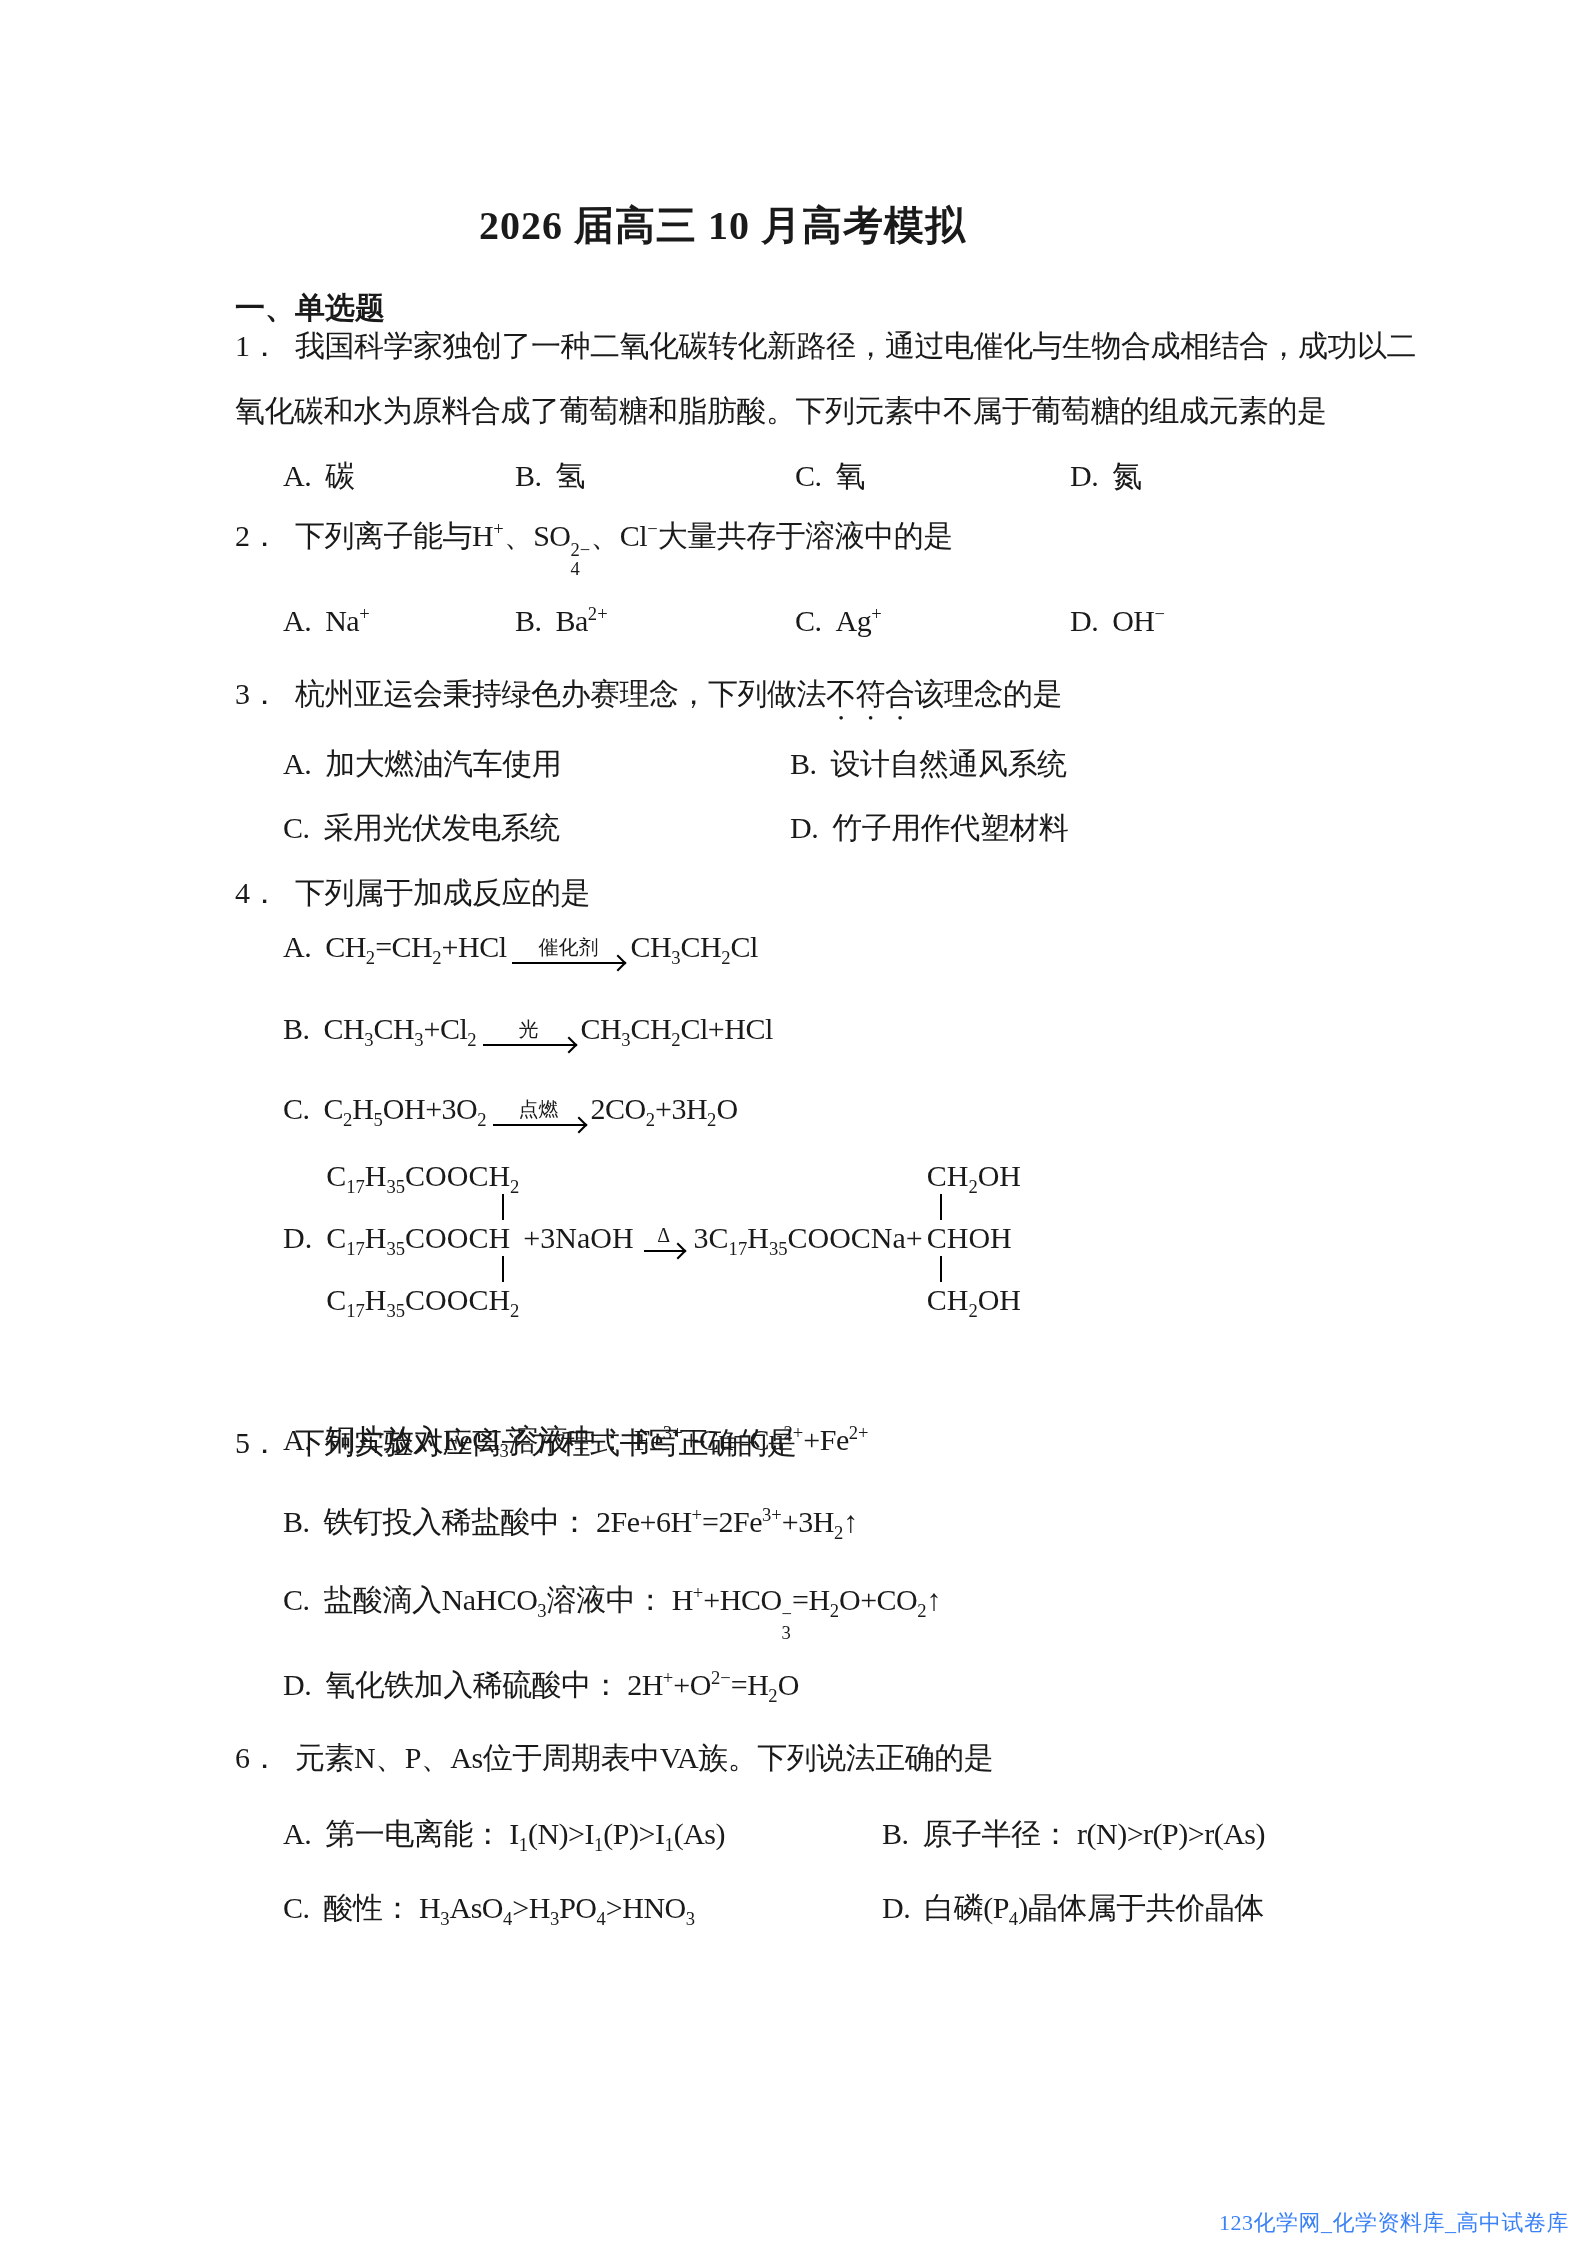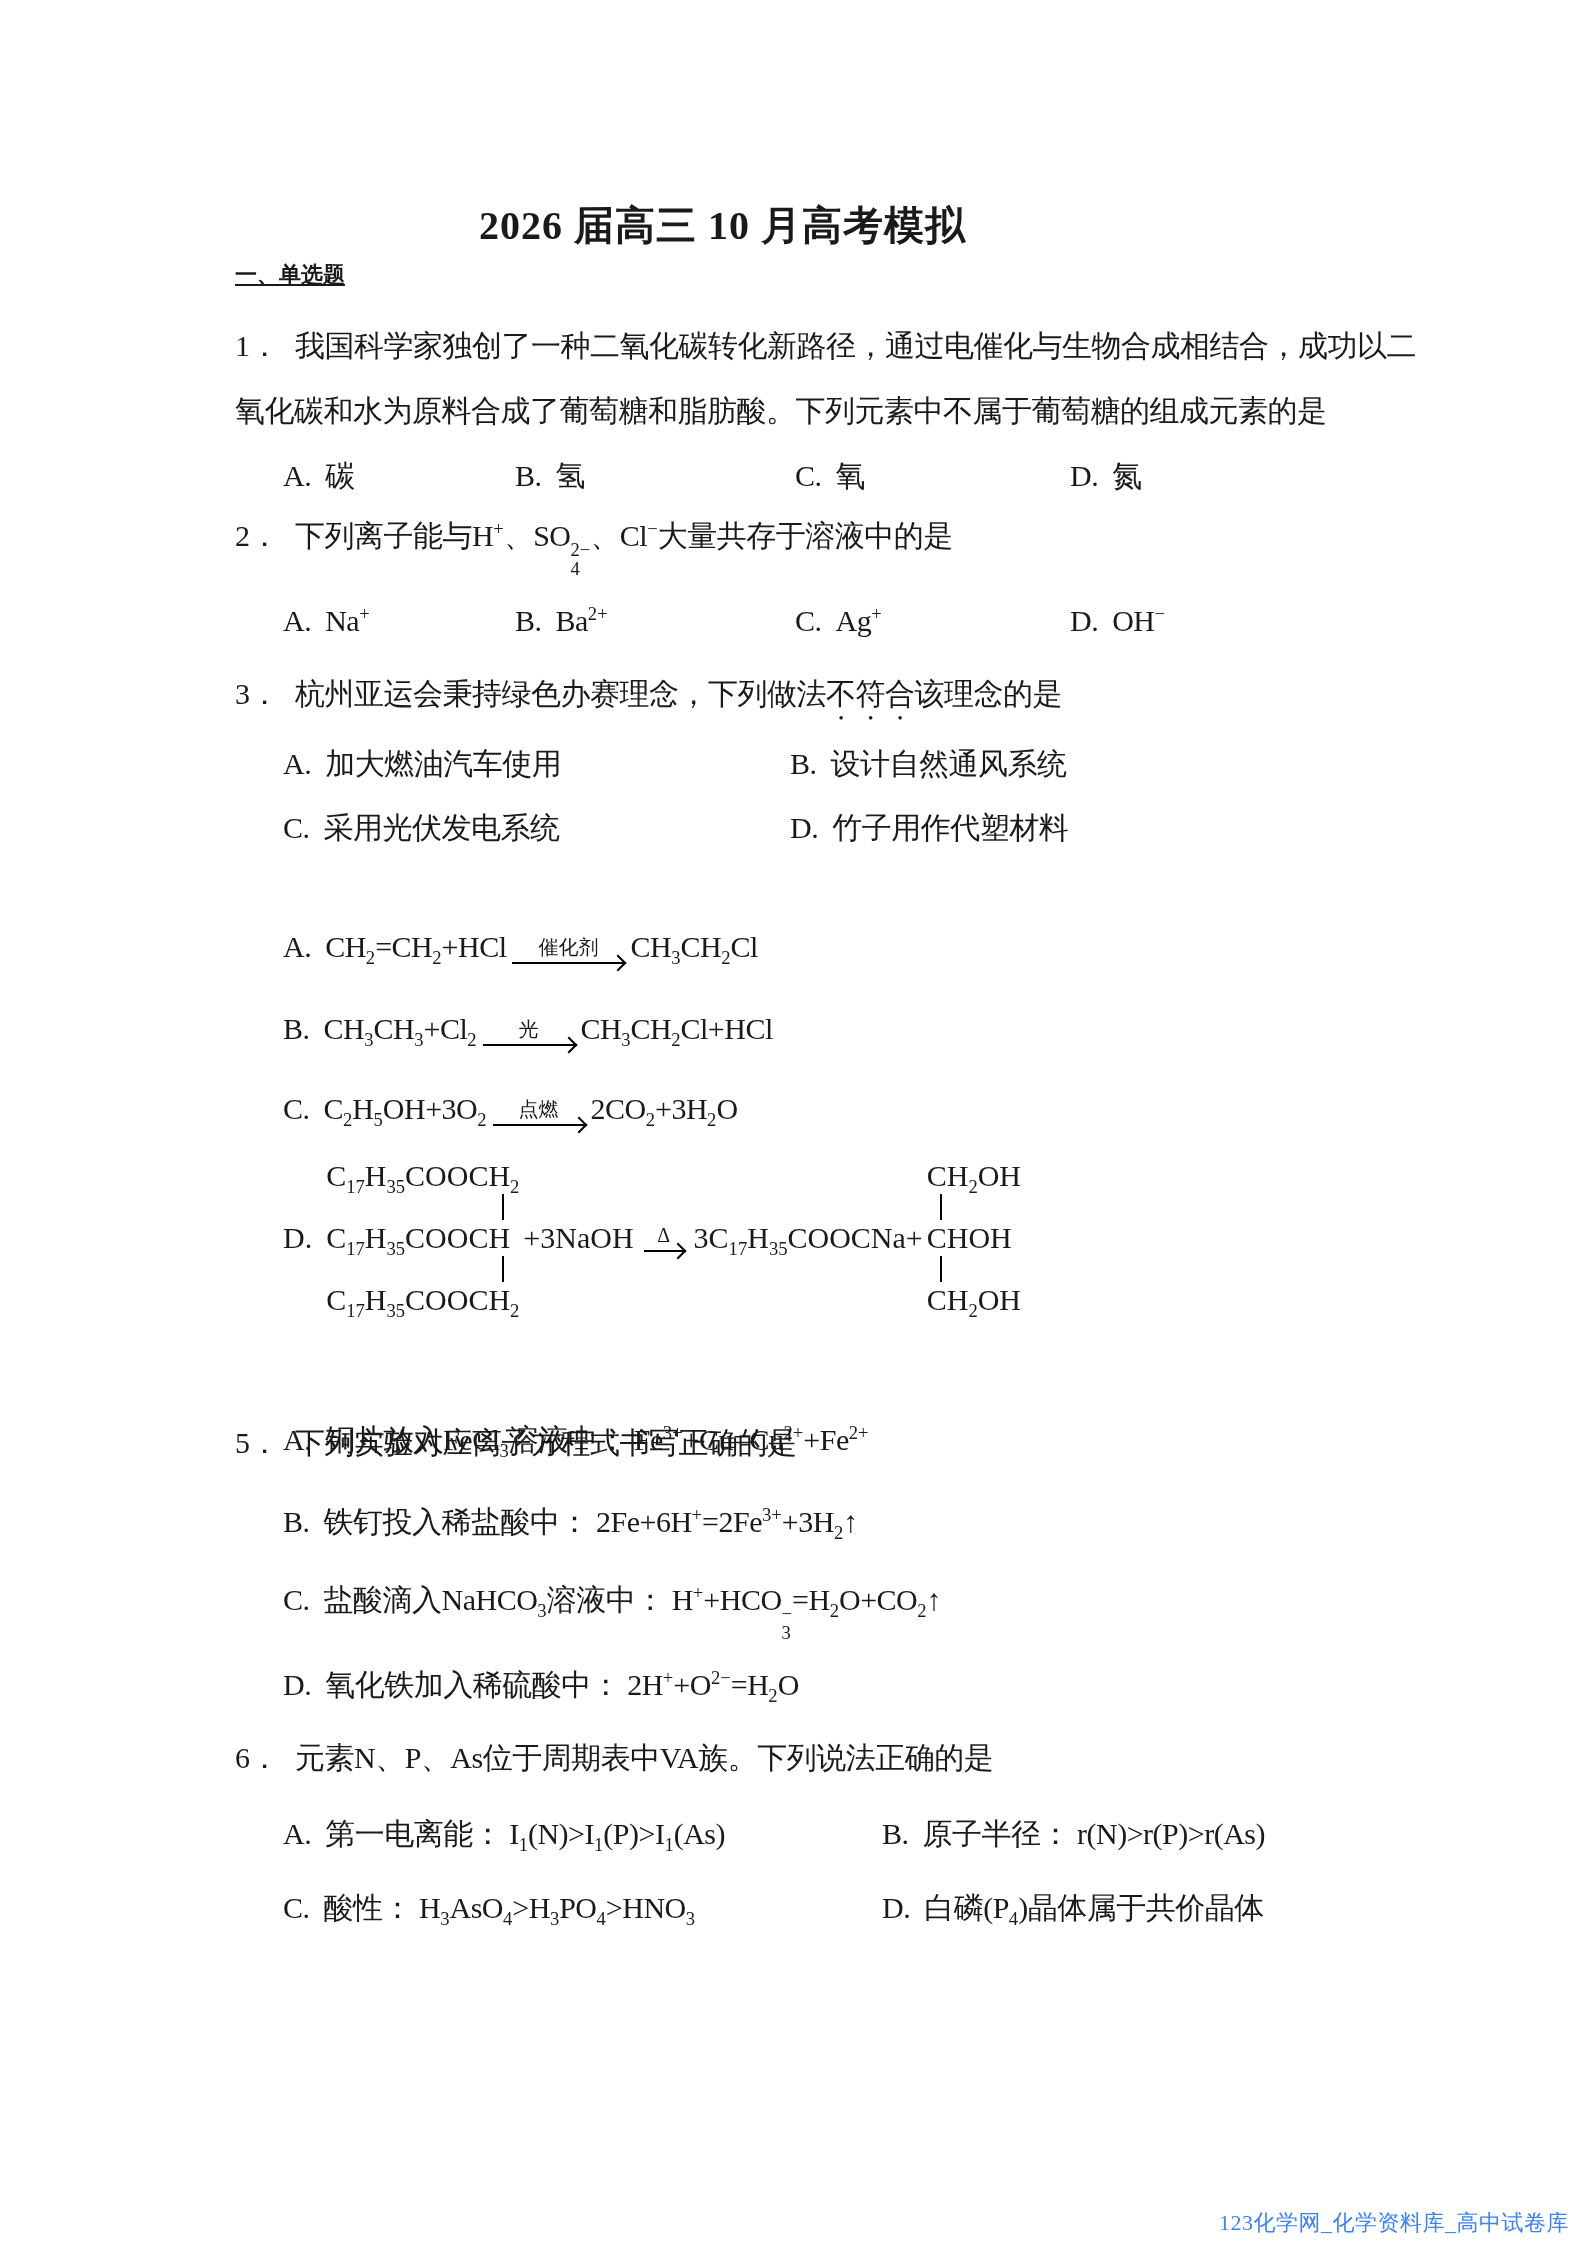--- a/index.html
+++ b/index.html
@@ -19,7 +19,7 @@
   .single { left:283px; }
   .title { position:absolute; top:198px; left:0; width:1445px; text-align:center;
            font-size:40px; font-weight:700; letter-spacing:1px; }
-  .section-heading { position:absolute; top:260px; left:235px; font-size:22px; font-weight:700;text-decoration:underline; }
+  .section-heading { position:absolute; top:288px; left:235px; font-size:30px; font-weight:700; }
   sup, sub { font-size:0.62em; line-height:0; letter-spacing:0; }
   .stk { display:inline-flex; flex-direction:column; align-items:flex-start;
          font-size:0.62em; line-height:1.0; vertical-align:-0.55em; letter-spacing:0; }

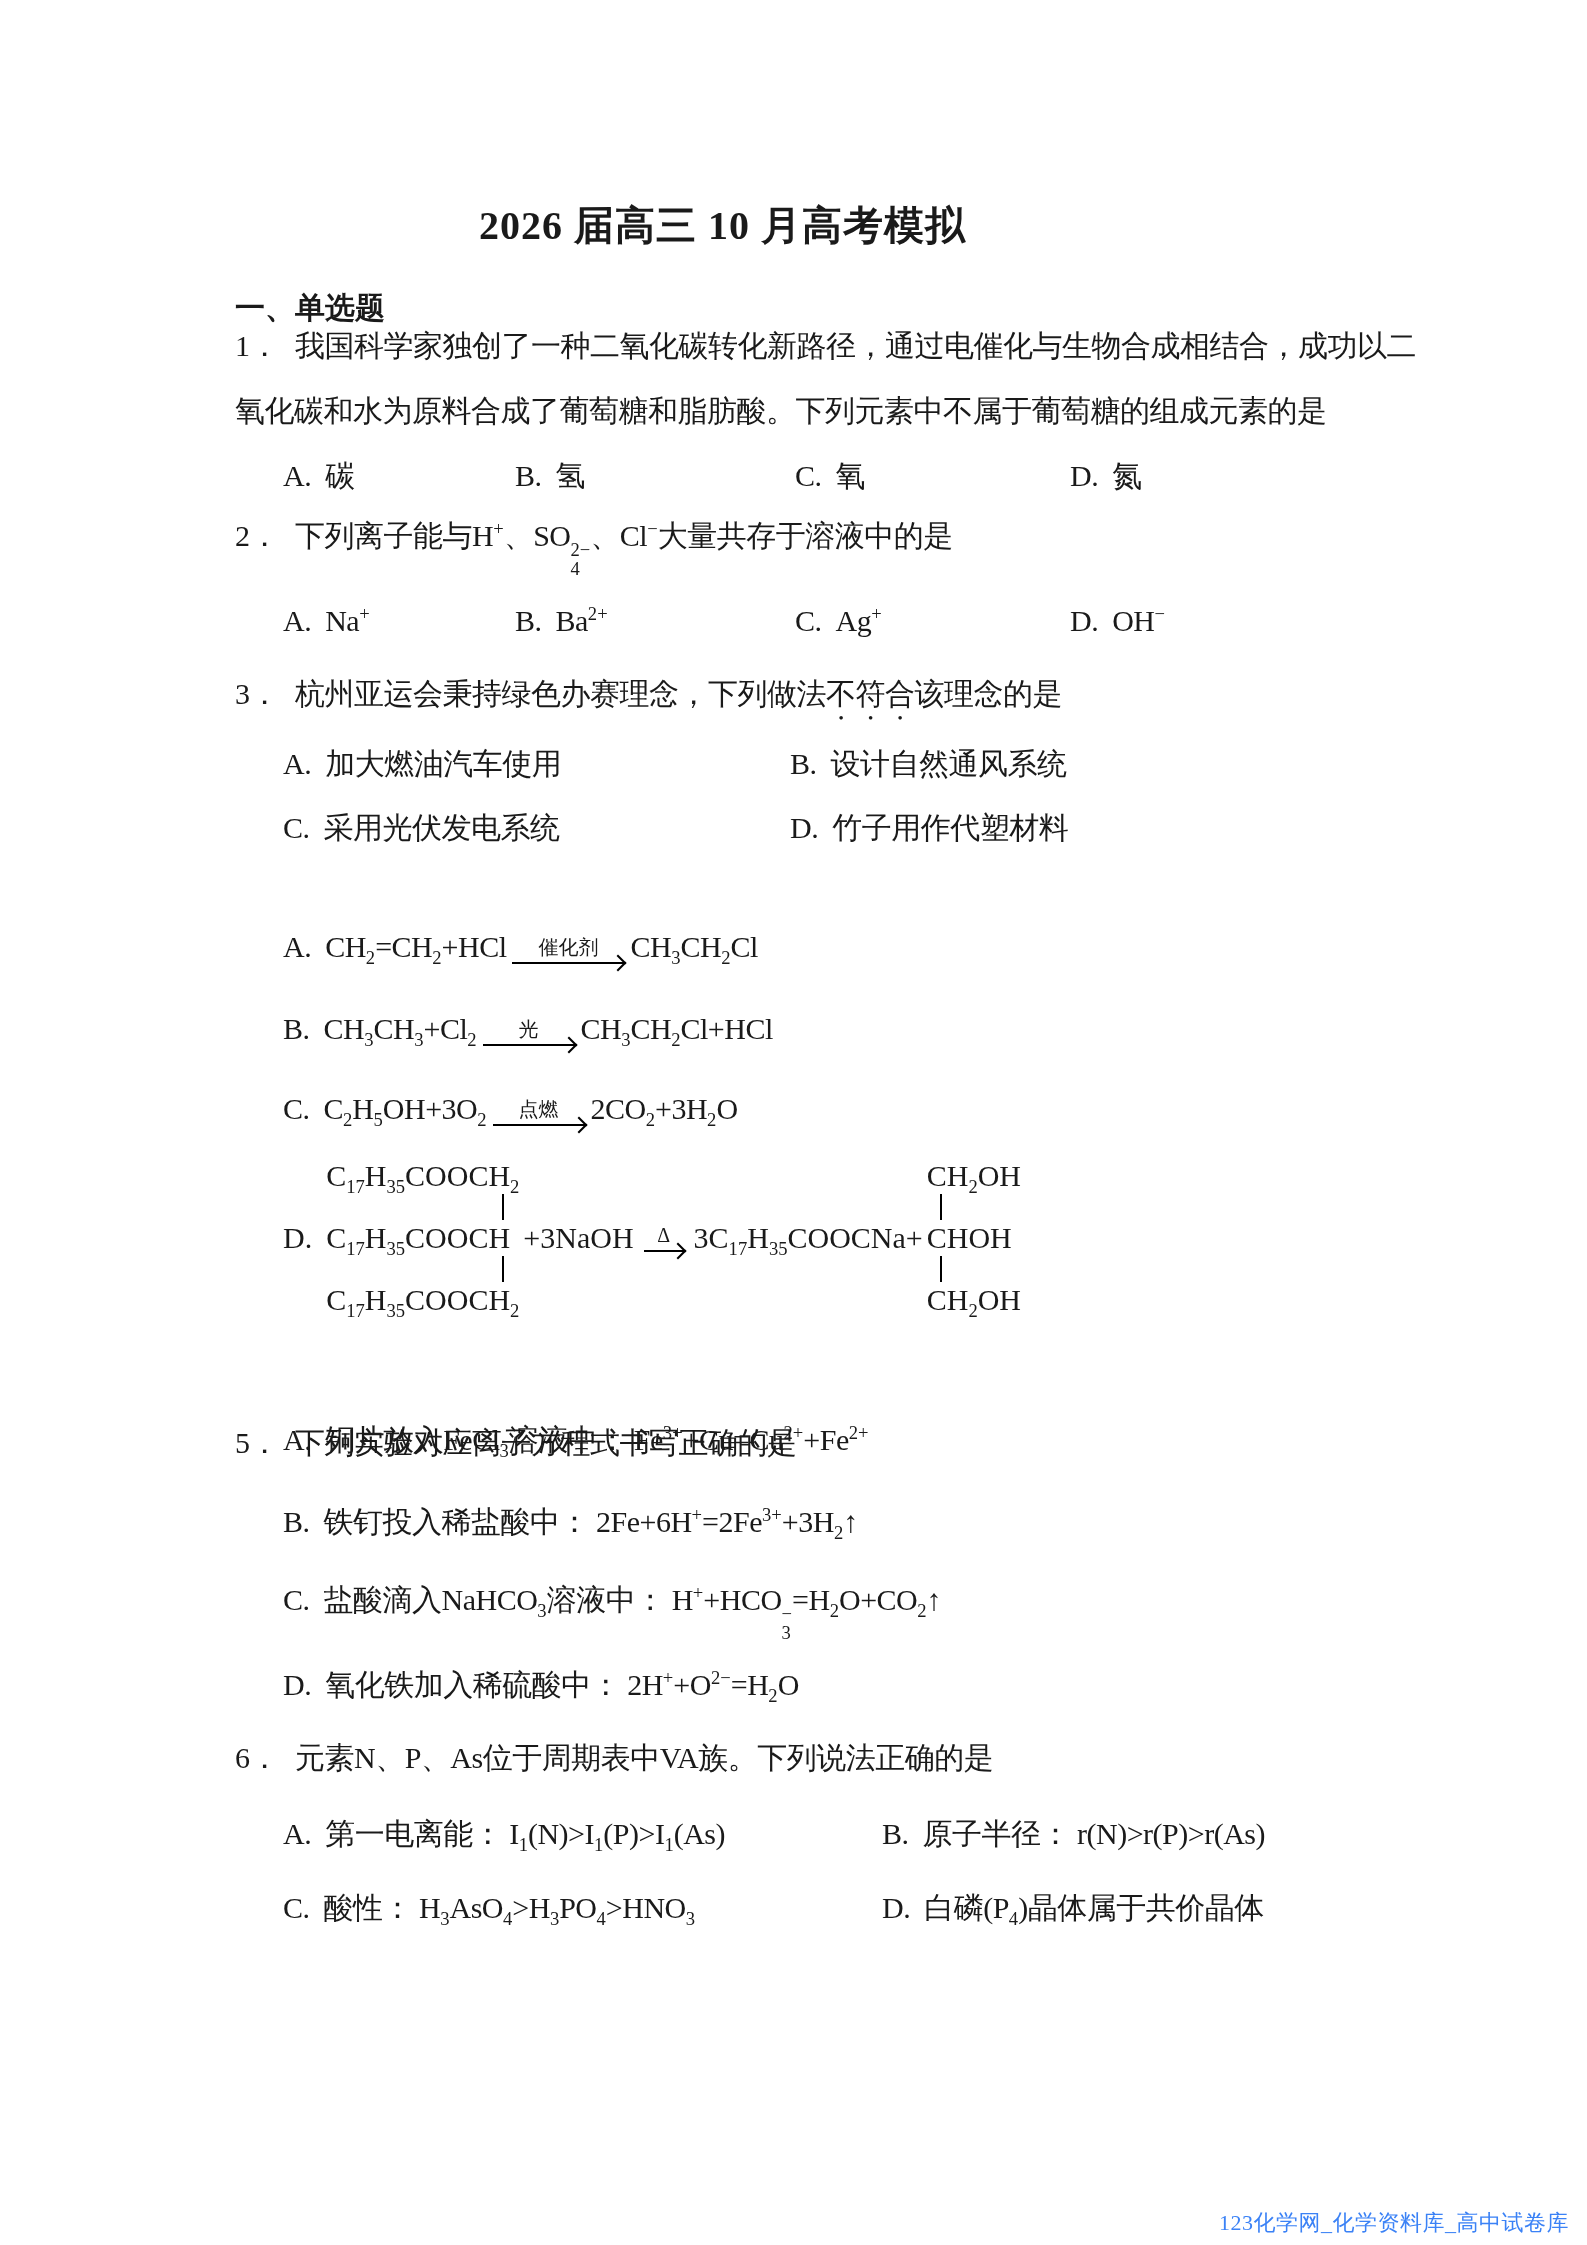--- a/index.html
+++ b/index.html
@@ -87,6 +87,9 @@
     <span class="opt col-b2"><span class="opt-label">D.</span><span>竹子用作代塑材料</span></span>
   </div>
 
+  <div class="stem" style="top:873px">
+    <span class="num">4．</span><span>下列属于加成反应的是</span>
+  </div>
   <div class="row" style="top:930px">
     <span class="opt single"><span class="opt-label">A.</span><span>CH<sub>2</sub>=CH<sub>2</sub>+HCl</span><span class="rxn w110">
           <span class="rxn-cond">催化剂</span>

